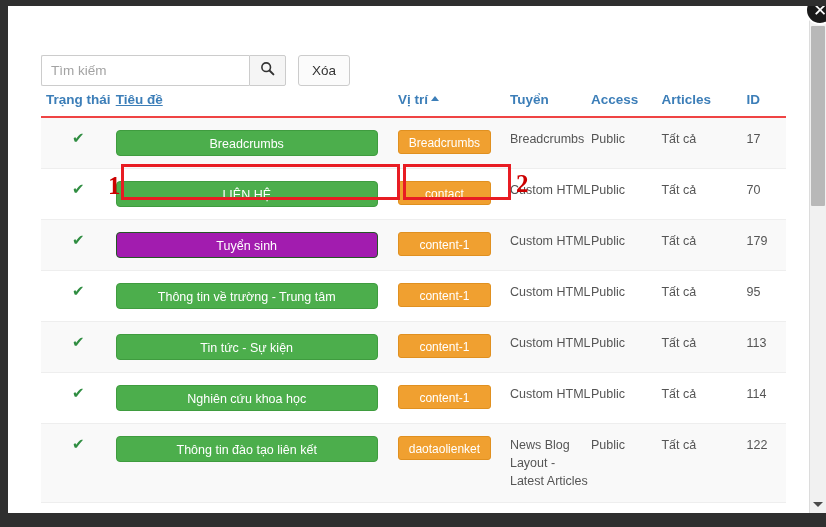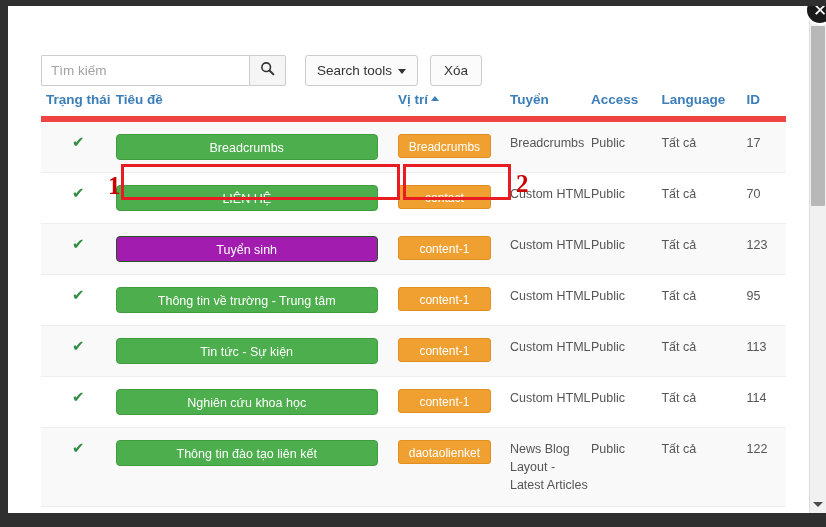--- a/index.html
+++ b/index.html
@@ -300,10 +300,6 @@
           </div>
         </div>
 
-        <button id="search-tools-button" class="tbtn">
-          <span>Search tools</span>
-          <span class="caret-down"></span>
-        </button>
 
         <button id="clear-button" class="tbtn">
           <span>Xóa</span>

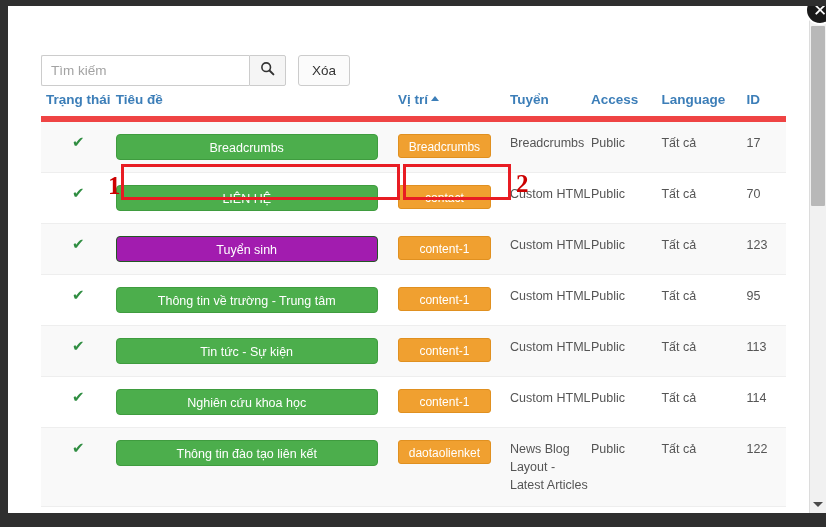--- a/index.html
+++ b/index.html
@@ -168,7 +168,7 @@
     font-weight: bold;
     text-align: left;
     padding: 0 0 9px 0;
-    border-bottom: 6px solid #ef4444;
+    border-bottom: 2px solid #ef4444;
     vertical-align: bottom;
     white-space: nowrap;
   }

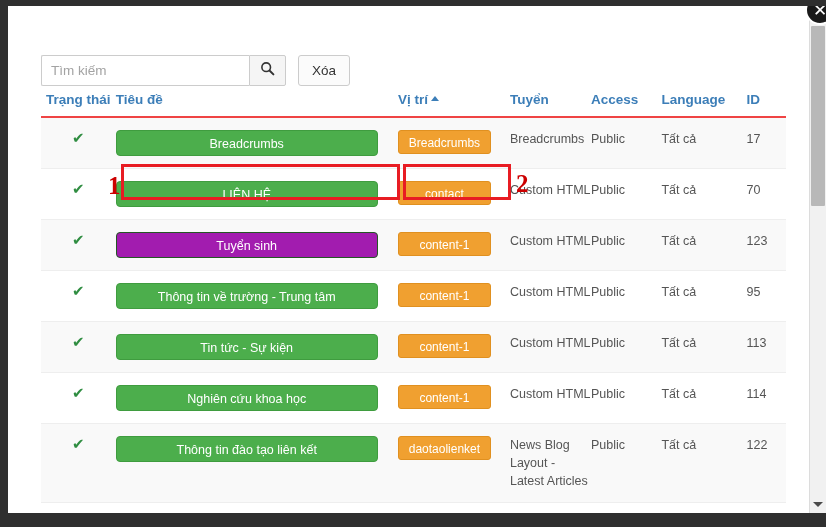--- a/index.html
+++ b/index.html
@@ -185,7 +185,7 @@
   }
 
   .col-status   { width: 72px; text-align: center !important; }
-  .col-title    { width: 272px; }
+  .col-title    { width: 272px; text-decoration: underline; }
   .col-position { width: 108px; }
   .col-type     { width: 78px; }
   .col-access   { width: 68px; }

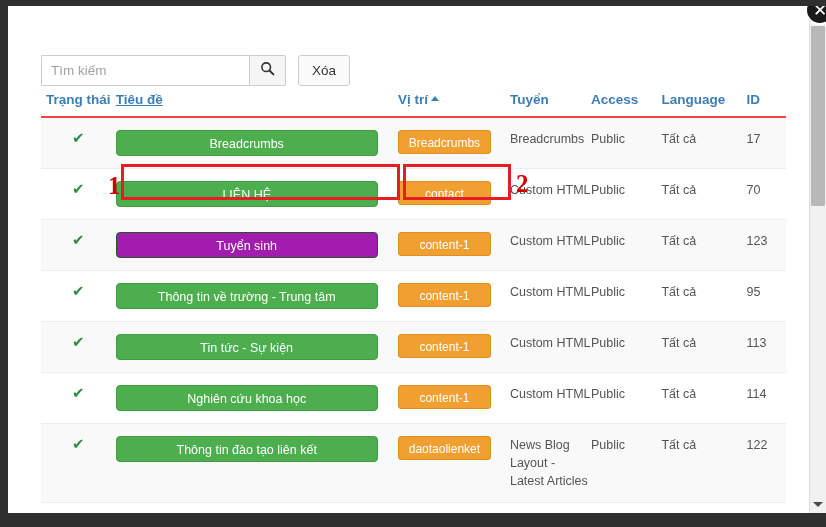--- a/index.html
+++ b/index.html
@@ -325,7 +325,7 @@
               <span>Access</span>
             </th>
             <th class="col-language th-sortable">
-              <span>Language</span>
+              <span>Articles</span>
             </th>
             <th class="col-id th-sortable">
               <span>ID</span>

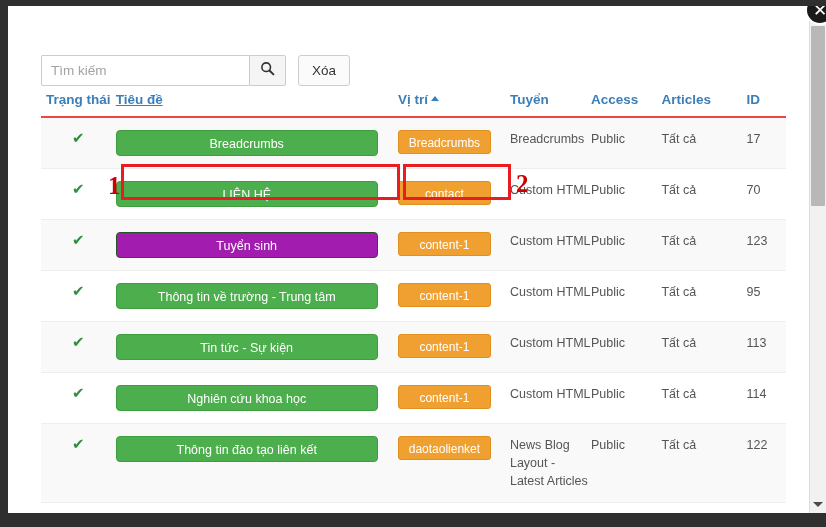--- a/index.html
+++ b/index.html
@@ -370,7 +370,7 @@
               <td class="cell-type">Custom HTML</td>
               <td class="cell-access">Public</td>
               <td class="cell-language">Tất cả</td>
-              <td class="cell-id">123</td>
+              <td class="cell-id">179</td>
             </tr>
             <tr class="even">
               <td class="cell-status"><span class="check-icon">✔</span></td>

